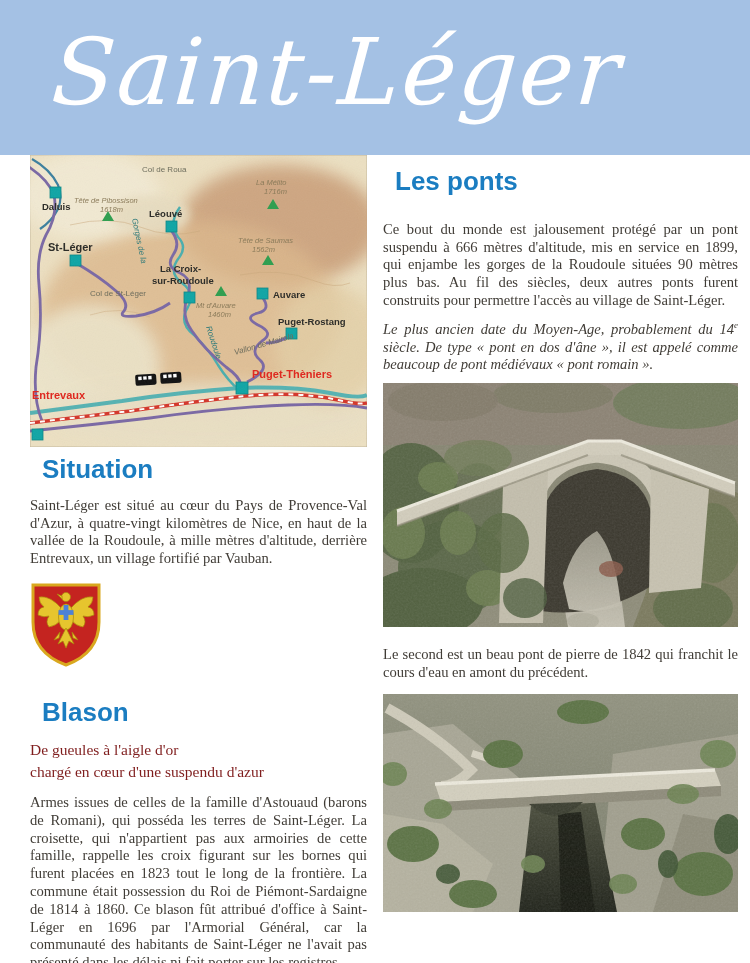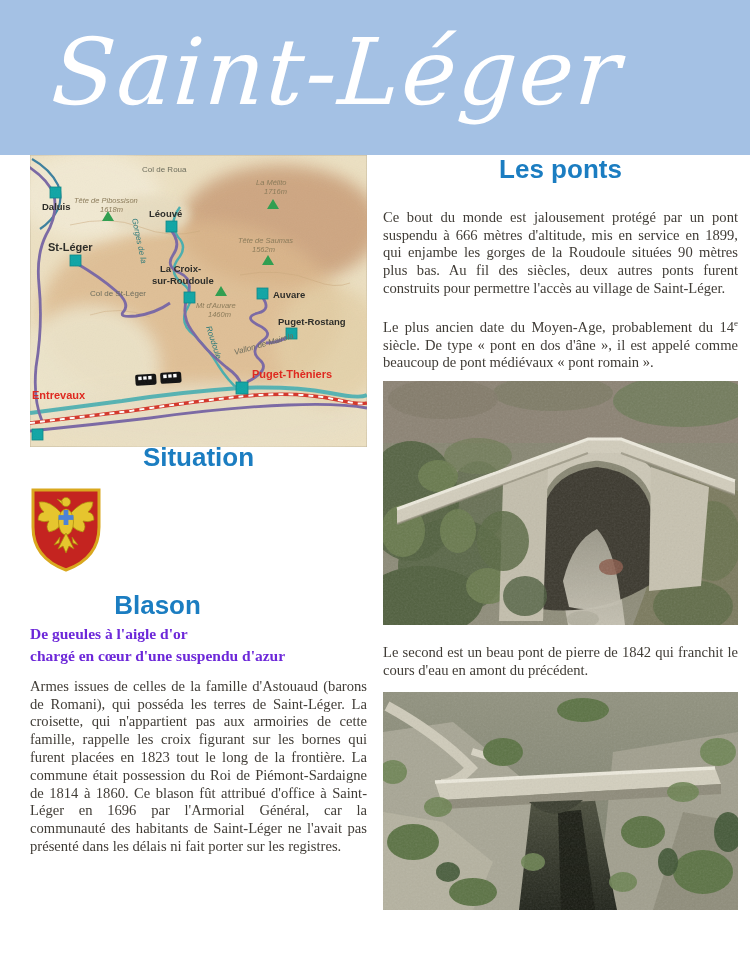--- a/index.html
+++ b/index.html
@@ -20,7 +20,7 @@
 
   h2.sec{
     font-family:"Liberation Sans",sans-serif;font-weight:bold;
-    font-size:26px;color:#1b7dc1;margin:0;line-height:1.15;letter-spacing:0;text-align:center;
+    font-size:26px;color:#1b7dc1;margin:12px;line-height:1.15;letter-spacing:0;
   }
   .body{
     font-size:14.6px;line-height:17.8px;text-align:justify;color:#403c36;

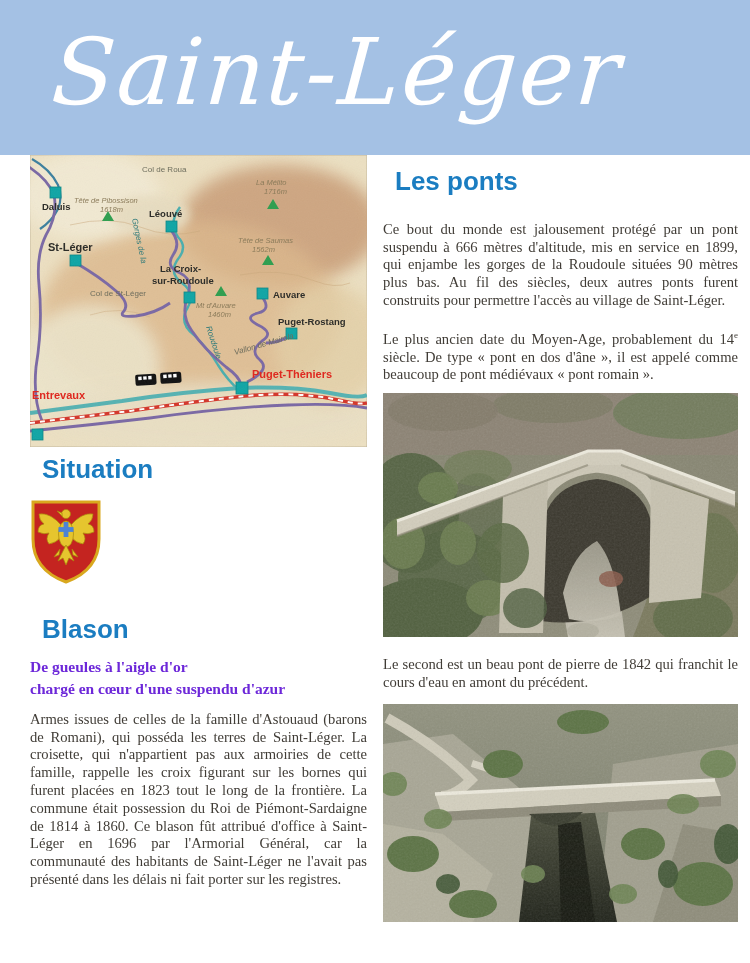--- a/index.html
+++ b/index.html
@@ -41,7 +41,7 @@
 
   .sec-ponts{margin-top:47px;}
   .p-ponts1{margin-top:24px;}
-  .p-ponts2{margin-top:21px;}
+  .p-ponts2{margin-top:11px;font-style:italic;}
   .photo{display:block;width:100%;}
   .photo1{margin-top:9px;}
   .p-ponts3{margin-top:15px;}

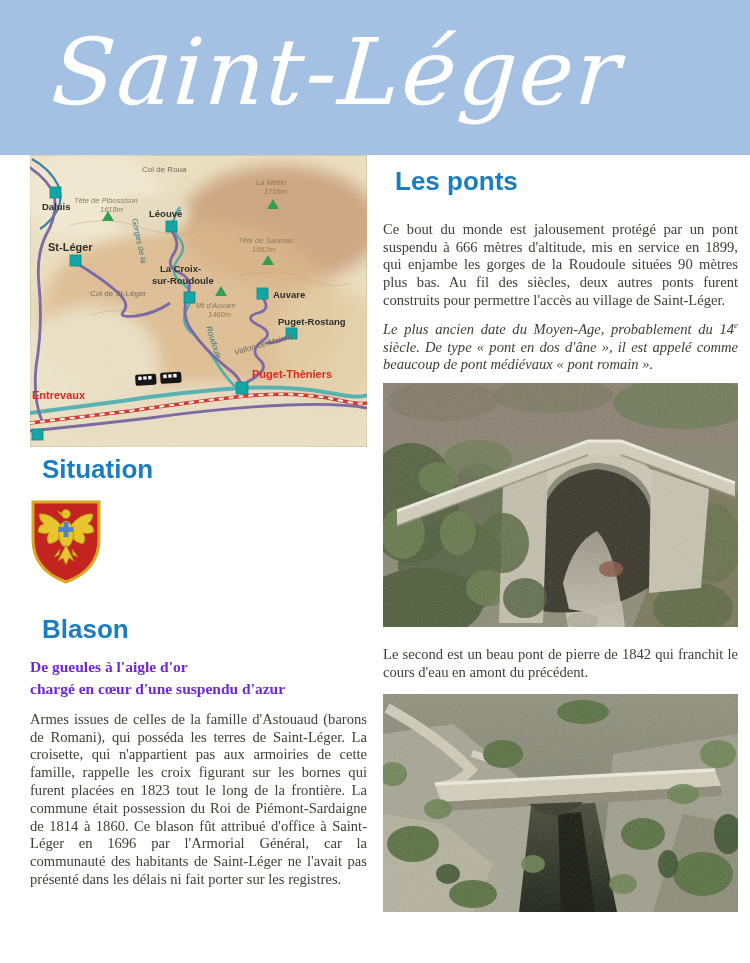--- a/index.html
+++ b/index.html
@@ -176,6 +176,7 @@
     </div>
 
     <h2 class="sec sec-situation">Situation</h2>
+    <p class="body p-situation">Saint-Léger est situé au cœur du Pays de Provence-Val d'Azur, à quatre-vingt kilomètres de Nice, en haut de la vallée de la Roudoule, à mille mètres d'altitude, derrière Entrevaux, un village fortifié par Vauban.</p>
 
     <div class="blason-row">
       <div class="arms">

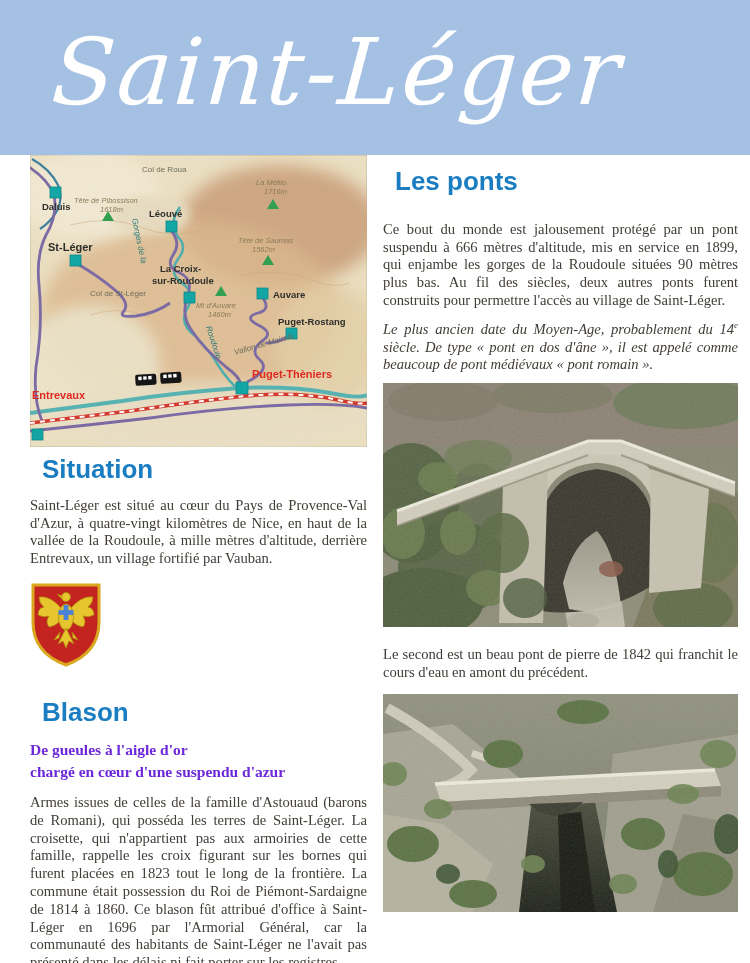--- a/index.html
+++ b/index.html
@@ -35,7 +35,7 @@
   .blason-row{display:flex;gap:14px;margin-top:14px;align-items:flex-start;flex-direction:column;}
   .arms{flex:0 0 72px;}
   .blason-txt .cap{
-    font-weight:bold;color:#6d28d9;font-size:15.5px;line-height:19px;margin:3px 0 0 0;
+    font-weight:normal;color:#7f1d1d;font-size:15.5px;line-height:19px;margin:3px 0 0 0;
   }
   .p-blason{margin-top:13px;}
 

